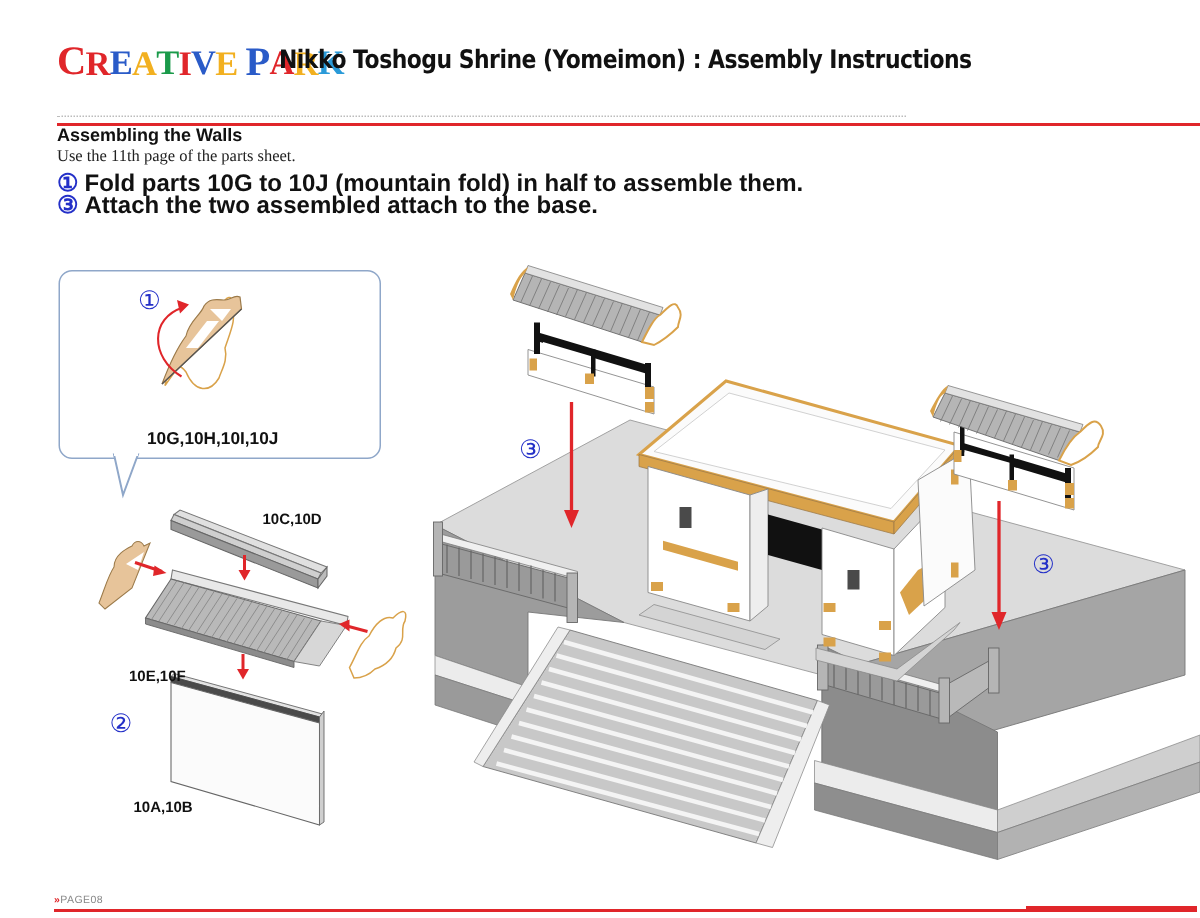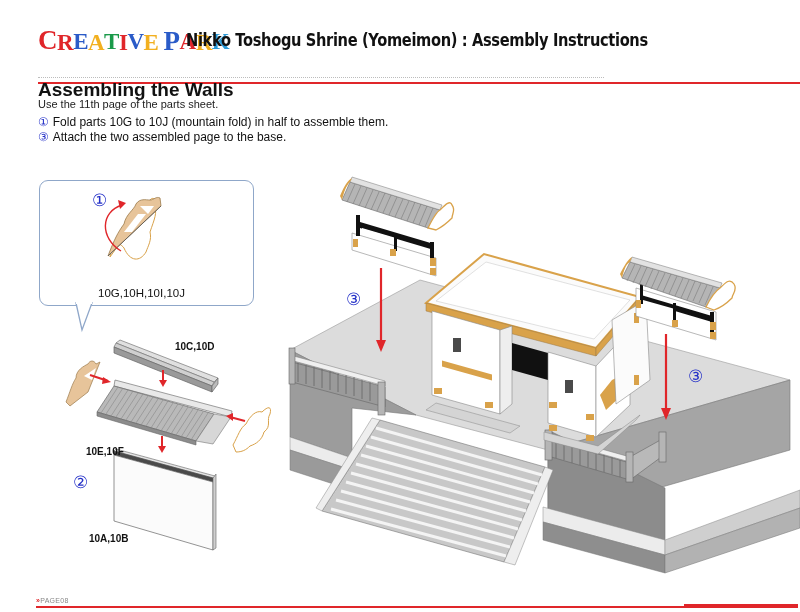--- a/index.html
+++ b/index.html
@@ -11,7 +11,7 @@
   .title { position:absolute; left:148px; top:2px; font-family:"DejaVu Sans", sans-serif; font-weight:bold; font-size:17px; letter-spacing:-0.4px; line-height:24px; white-space:nowrap; color:#111; transform:scaleX(0.86); transform-origin:left center; }
   .dotted { position:absolute; left:0; top:51px; width:566px; height:0; border-top:1px dotted #bcbcbc; }
   .redline { position:absolute; left:0; top:56px; width:762px; height:2px; background:#e0262a; }
-  .section-title { position:absolute; left:38px; top:81px; font-weight:bold; font-size:19px; line-height:18px; }
+  .section-title { position:absolute; left:38px; top:81px; font-weight:bold; font-size:12px; line-height:18px; }
   .section-sub { position:absolute; left:38px; top:98px; font-size:11px; line-height:13px; color:#222; }
   .steps { position:absolute; left:38px; top:115px; font-size:12px; line-height:15px; color:#111; }
   .step { white-space:nowrap; }

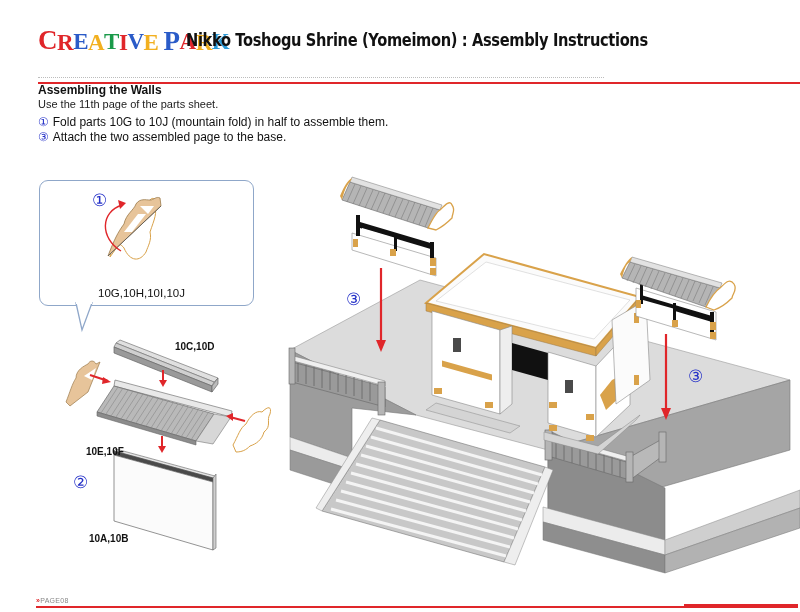--- a/index.html
+++ b/index.html
@@ -12,7 +12,7 @@
   .dotted { position:absolute; left:0; top:51px; width:566px; height:0; border-top:1px dotted #bcbcbc; }
   .redline { position:absolute; left:0; top:56px; width:762px; height:2px; background:#e0262a; }
   .section-title { position:absolute; left:38px; top:81px; font-weight:bold; font-size:12px; line-height:18px; }
-  .section-sub { position:absolute; left:38px; top:98px; font-size:11px; line-height:13px; color:#222; }
+  .section-sub { position:absolute; left:38px; top:98px; font-size:11px; line-height:13px; color:#222;font-family:Liberation Serif, serif; }
   .steps { position:absolute; left:38px; top:115px; font-size:12px; line-height:15px; color:#111; }
   .step { white-space:nowrap; }
   .step .num { color:#2430c8; margin-right:4px; }

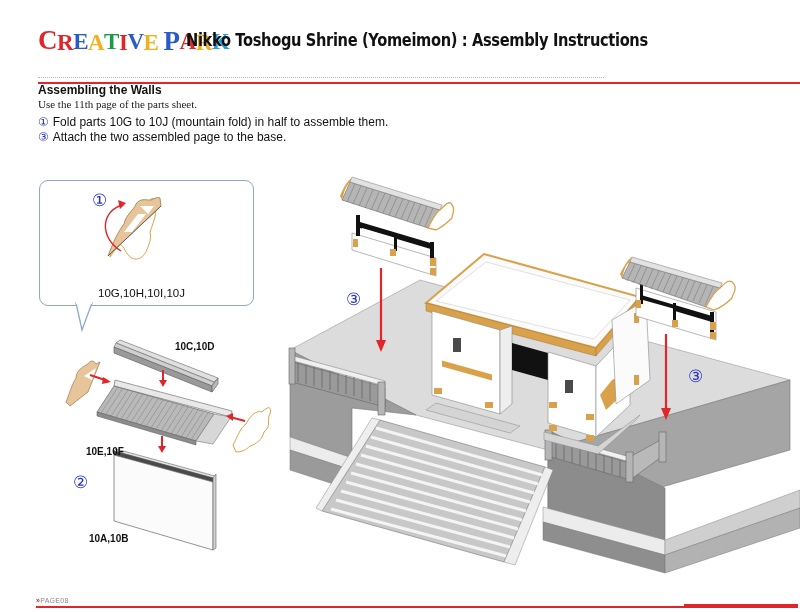--- a/index.html
+++ b/index.html
@@ -13,7 +13,7 @@
   .redline { position:absolute; left:0; top:56px; width:762px; height:2px; background:#e0262a; }
   .section-title { position:absolute; left:38px; top:81px; font-weight:bold; font-size:12px; line-height:18px; }
   .section-sub { position:absolute; left:38px; top:98px; font-size:11px; line-height:13px; color:#222;font-family:Liberation Serif, serif; }
-  .steps { position:absolute; left:38px; top:115px; font-size:12px; line-height:15px; color:#111; }
+  .steps { position:absolute; left:38px; top:115px; font-size:16px; line-height:15px; color:#111;font-weight:bold; }
   .step { white-space:nowrap; }
   .step .num { color:#2430c8; margin-right:4px; }
   .callout { position:absolute; left:39px; top:180px; width:213px; height:124px; border:1.3px solid #8fa7c9; border-radius:9px; background:#fff; }

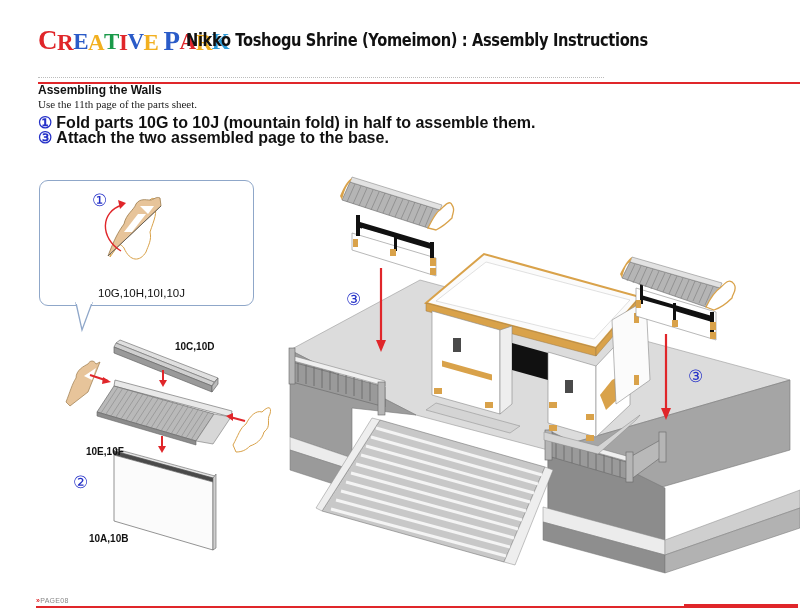--- a/index.html
+++ b/index.html
@@ -40,7 +40,7 @@
 <div class="section-sub">Use the 11th page of the parts sheet.</div>
 <div class="steps">
   <div class="step"><span class="num">①</span><span>Fold parts 10G to 10J (mountain fold) in half to assemble them.</span></div>
-  <div class="step"><span class="num">③</span><span>Attach the two assembled page to the base.</span></div>
+  <div class="step"><span class="num">③</span><span>Attach the two assembled attach to the base.</span></div>
 </div>
 
 <div class="callout">

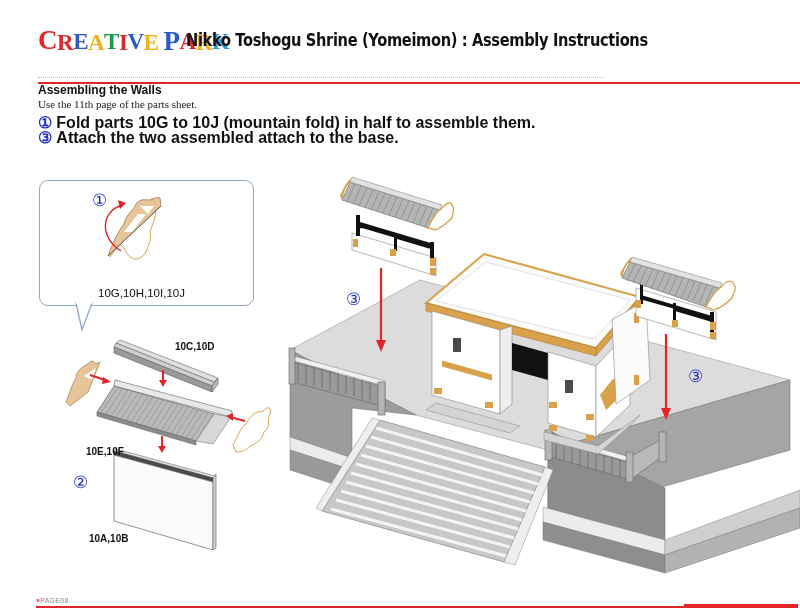--- a/index.html
+++ b/index.html
@@ -17,7 +17,7 @@
   .step { white-space:nowrap; }
   .step .num { color:#2430c8; margin-right:4px; }
   .callout { position:absolute; left:39px; top:180px; width:213px; height:124px; border:1.3px solid #8fa7c9; border-radius:9px; background:#fff; }
-  .callout-label { position:absolute; left:58px; top:106px; font-weight:normal; font-size:11.5px; }
+  .callout-label { position:absolute; left:58px; top:106px; font-weight:bold; font-size:11.5px; }
   .lbl { position:absolute; font-weight:bold; font-size:10px; }
   .circ { position:absolute; color:#2430c8; font-size:17px; line-height:17px; }
   .footer-text { position:absolute; left:36px; top:597px; font-size:7px; letter-spacing:0.3px; color:#888; }

